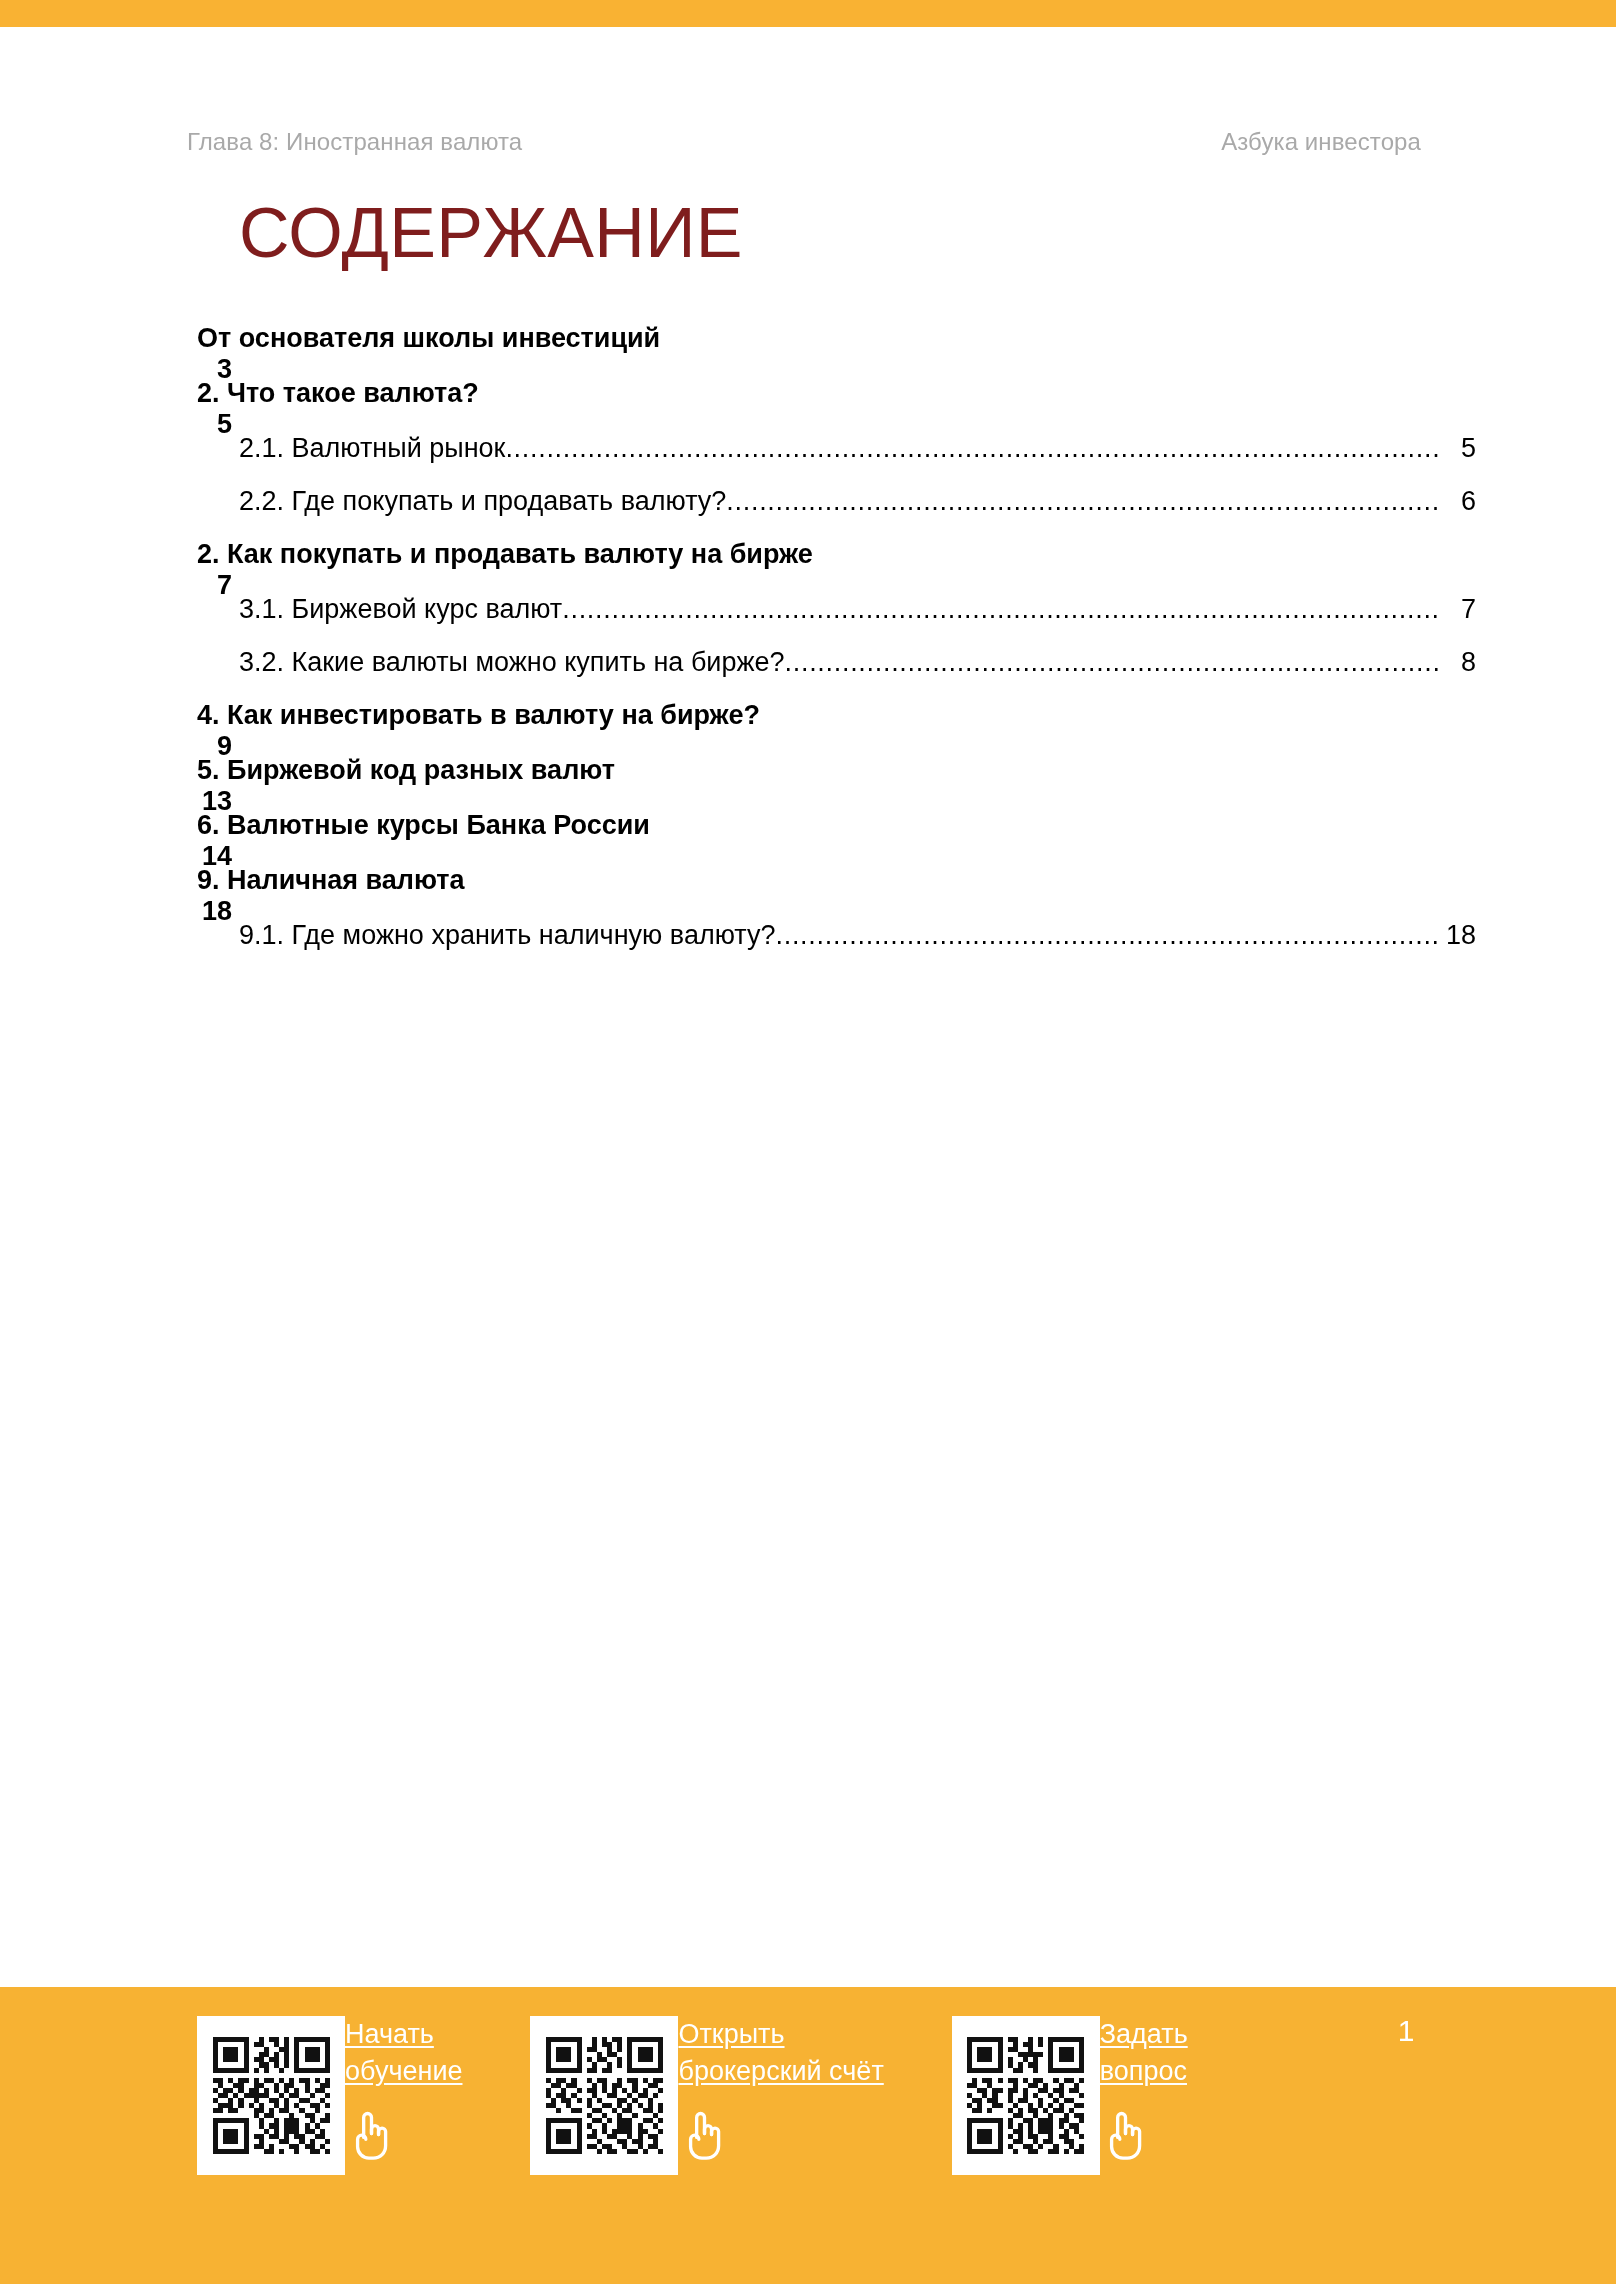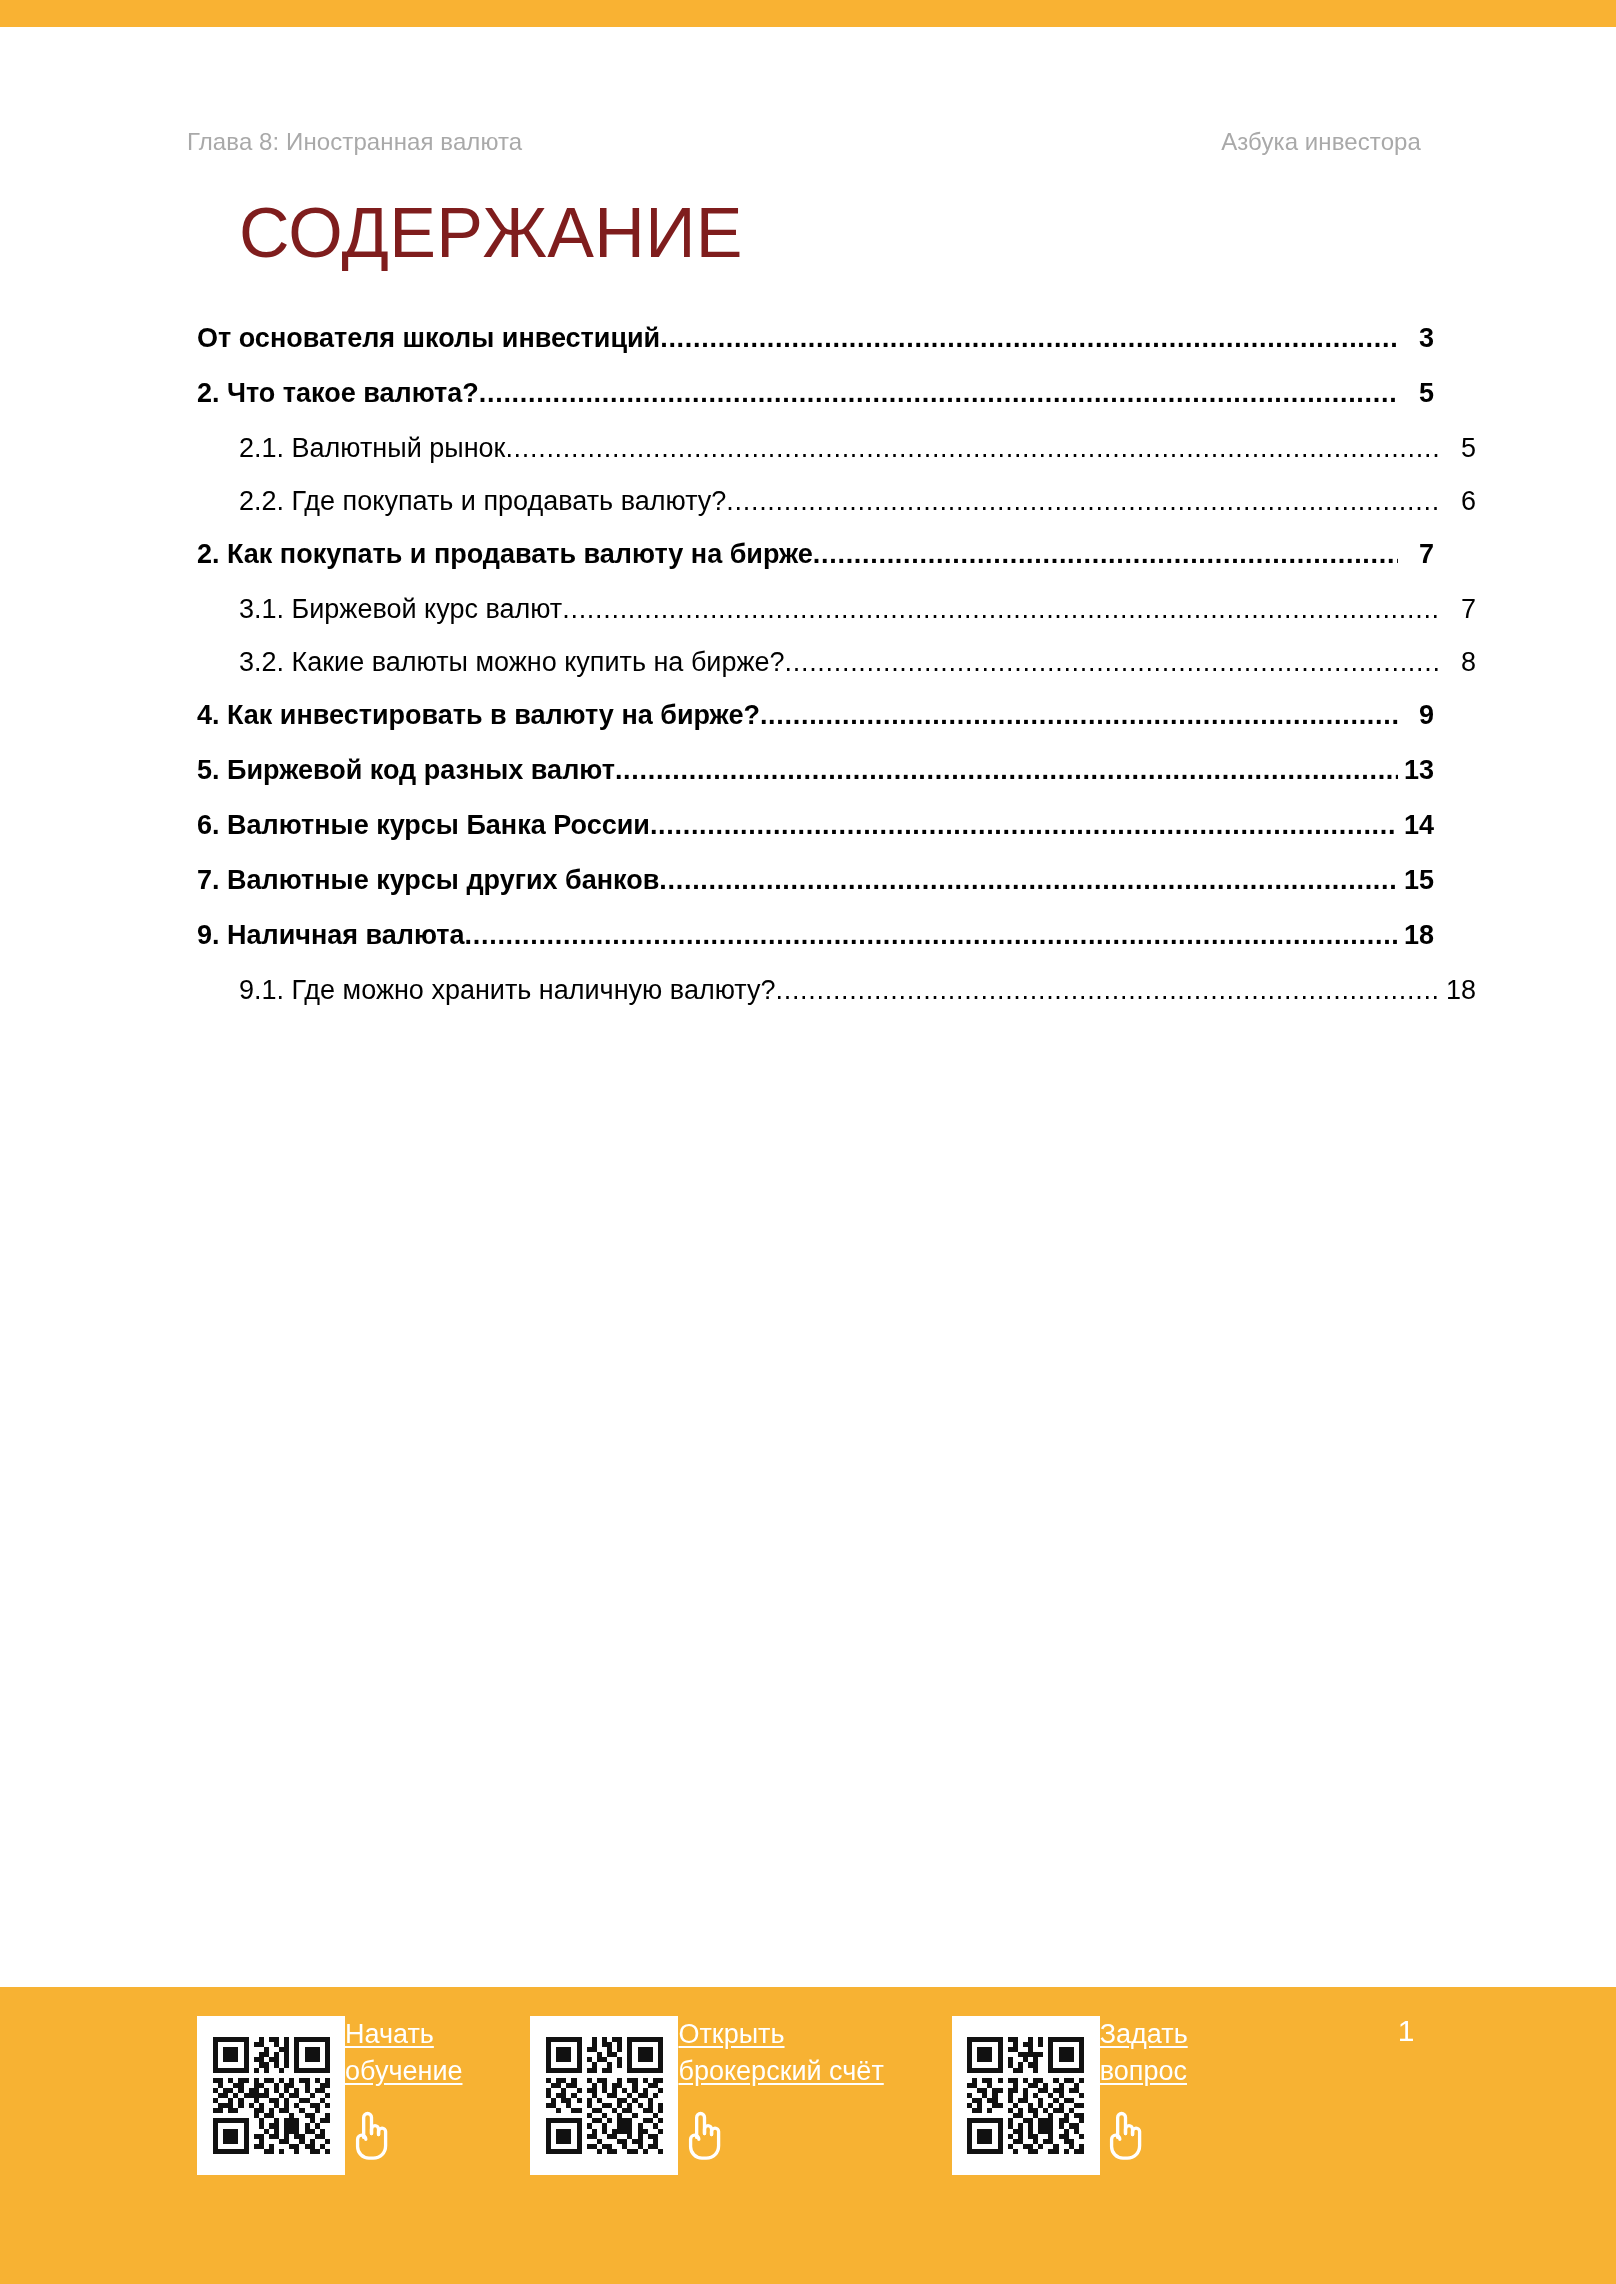--- a/index.html
+++ b/index.html
@@ -87,6 +87,7 @@
     font-weight: bold;
     height: 55px;
     padding-left: 0;
+    flex-direction: column;
   }
   .toc-row.level-2 {
     font-size: 27px;

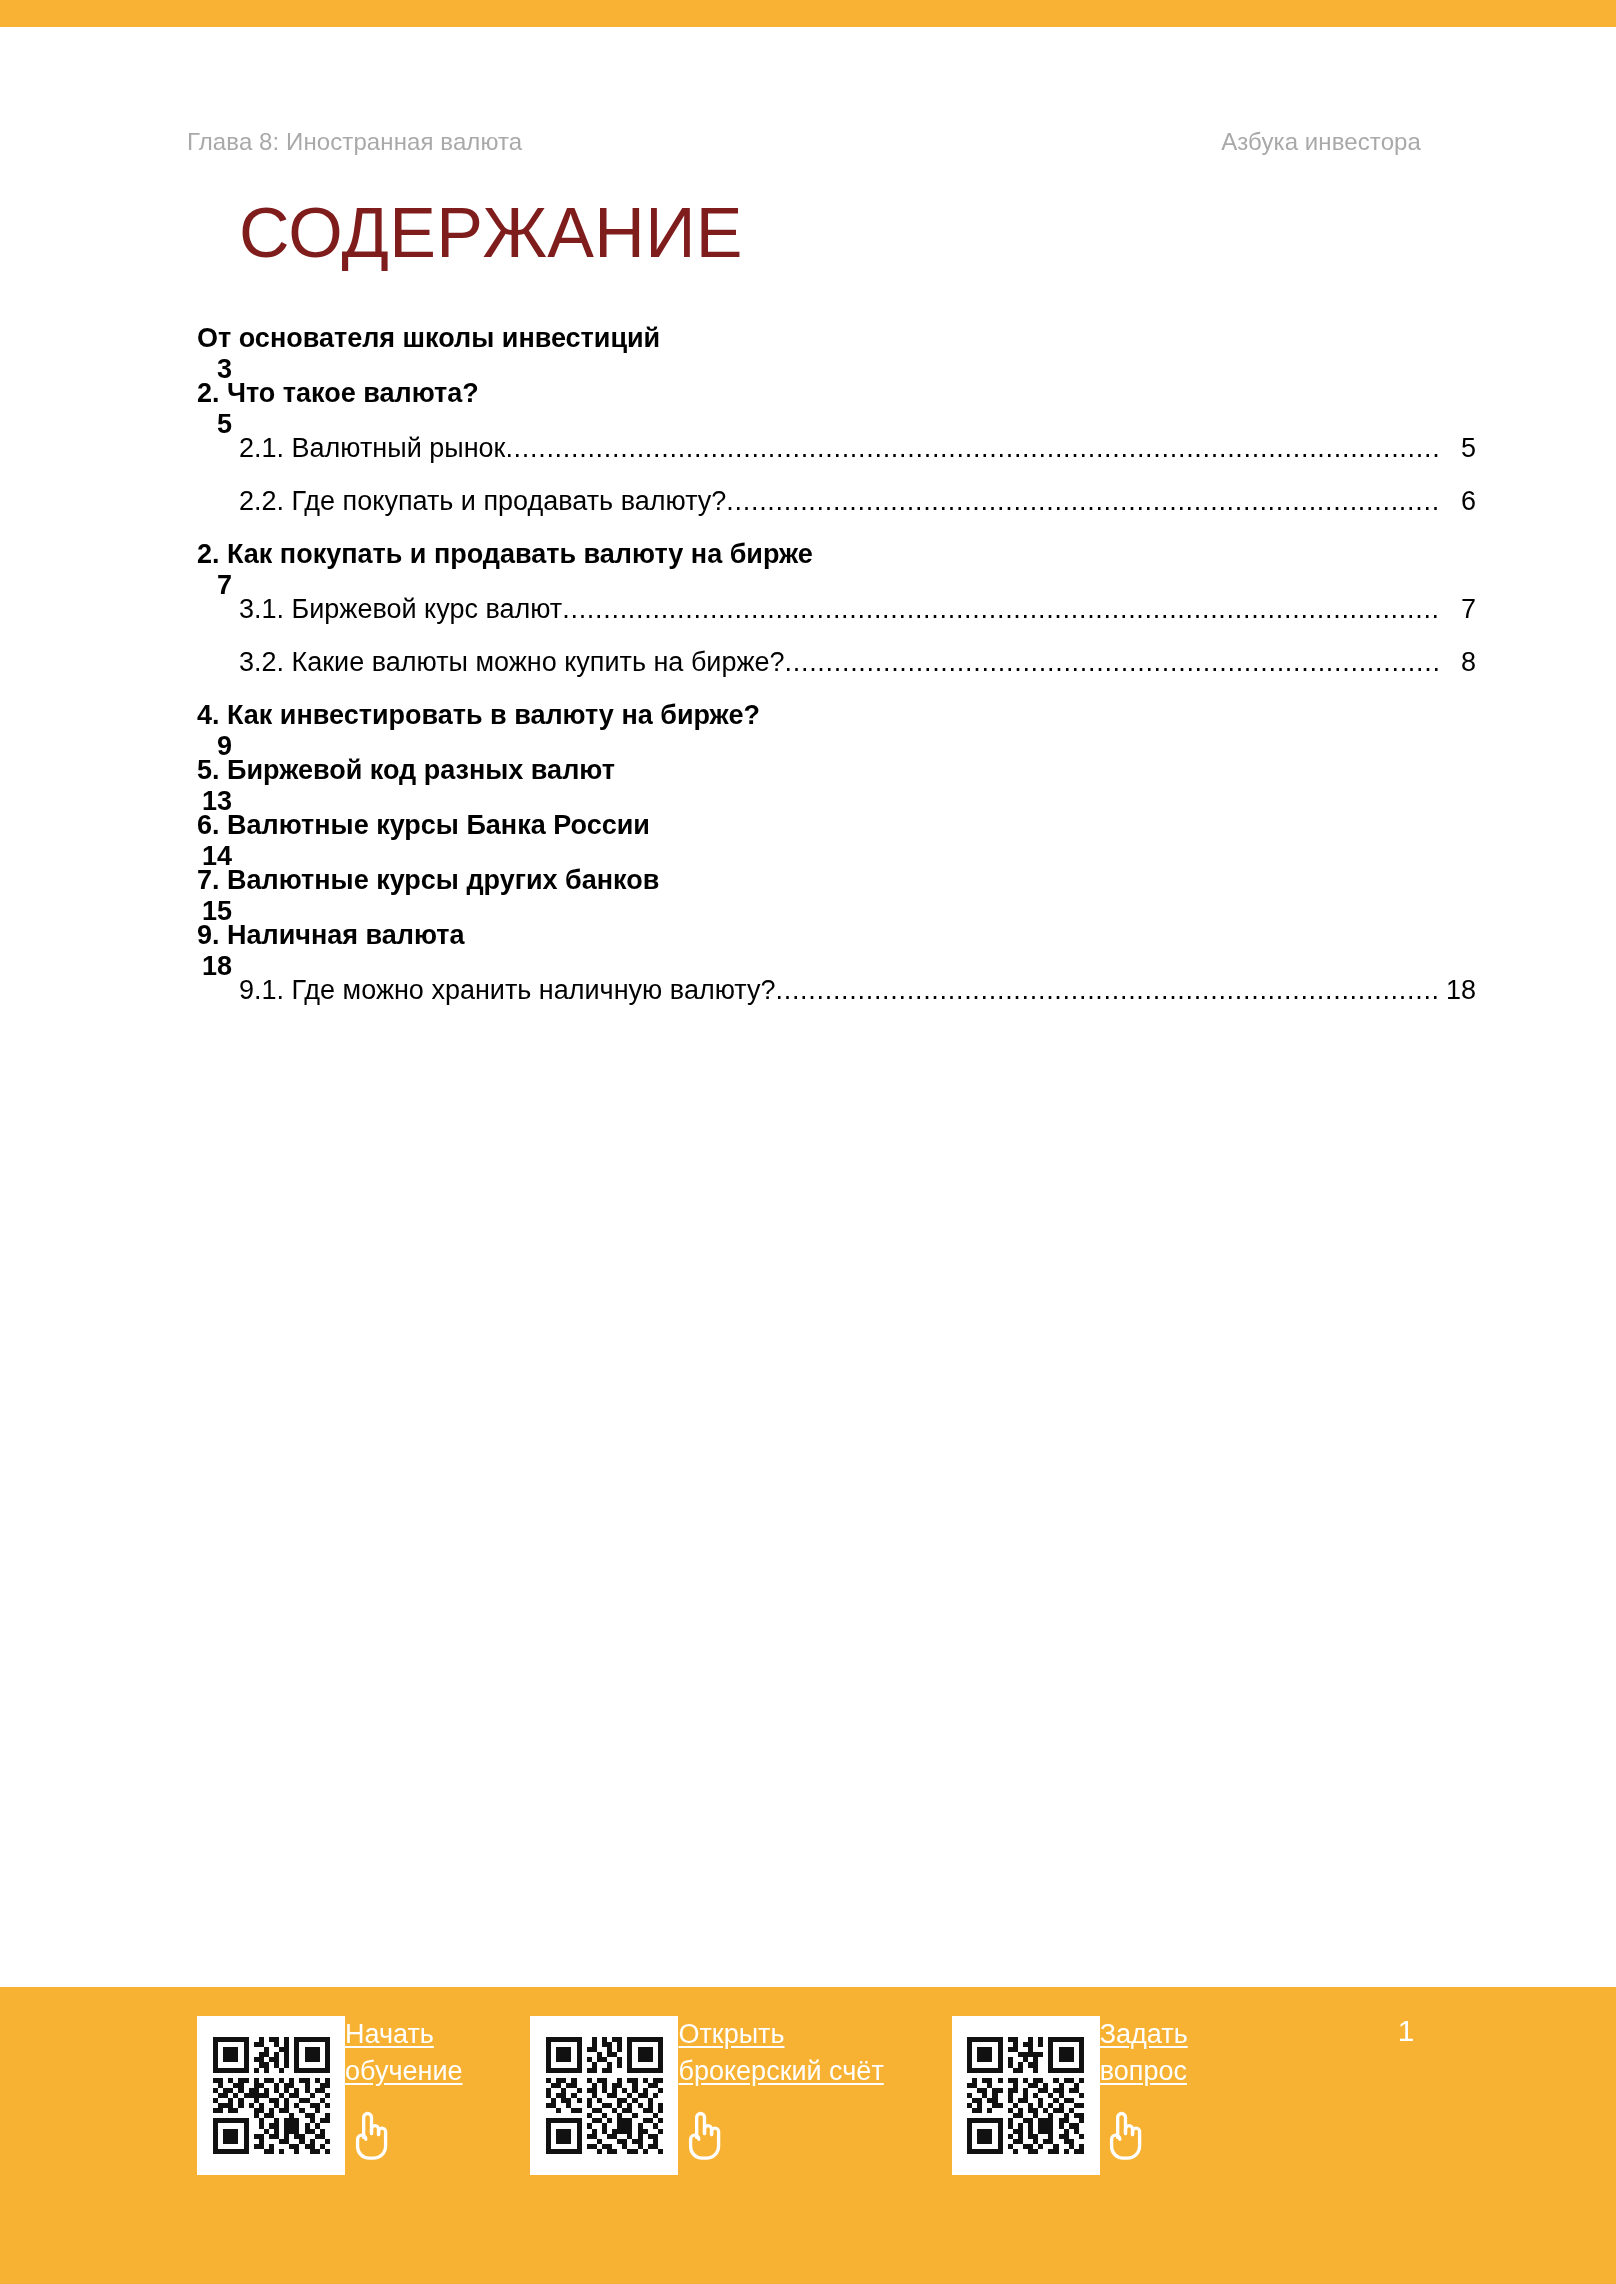--- a/index.html
+++ b/index.html
@@ -254,11 +254,6 @@
       <span class="toc-page">14</span>
     </div>
 
-    <div class="toc-row level-1">
-      <span class="toc-label">7. Валютные курсы других банков</span>
-      <span class="toc-dots"></span>
-      <span class="toc-page">15</span>
-    </div>
 
 
     <div class="toc-row level-1">

